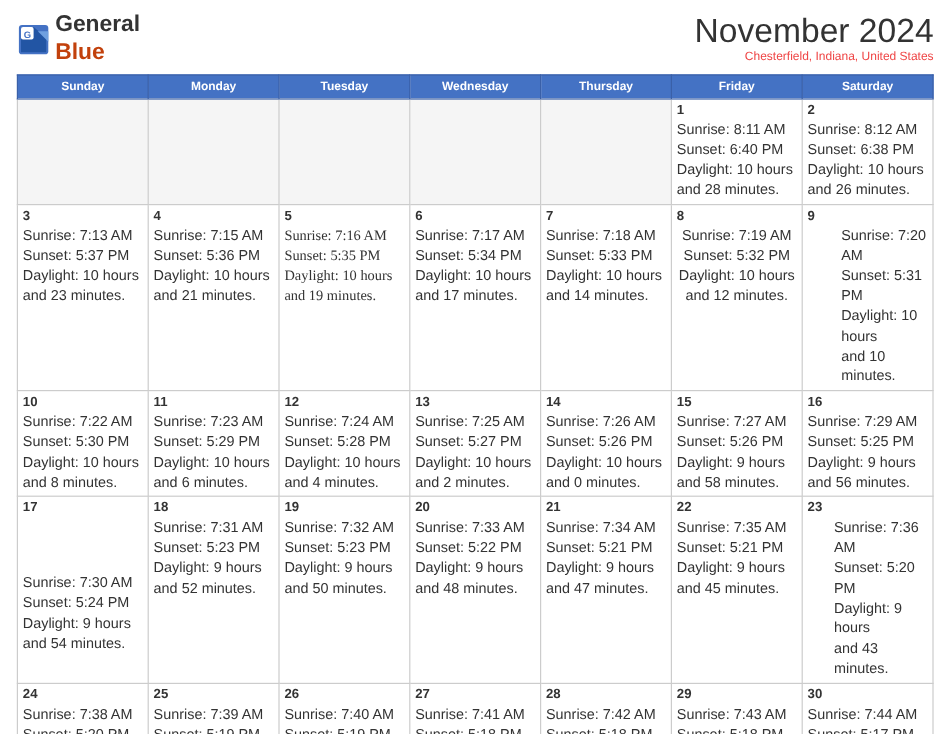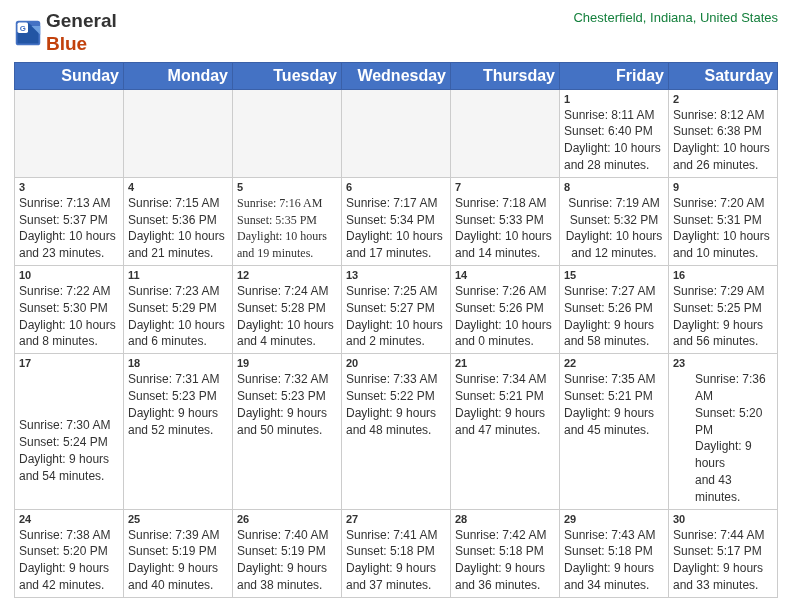--- a/index.html
+++ b/index.html
@@ -101,6 +101,7 @@
       </div>
     </div>
     <div class="title-block">
+      <div class="month-title">November 2024</div>
       <div class="subtitle">Chesterfield, Indiana, United States</div>
     </div>
   </div>

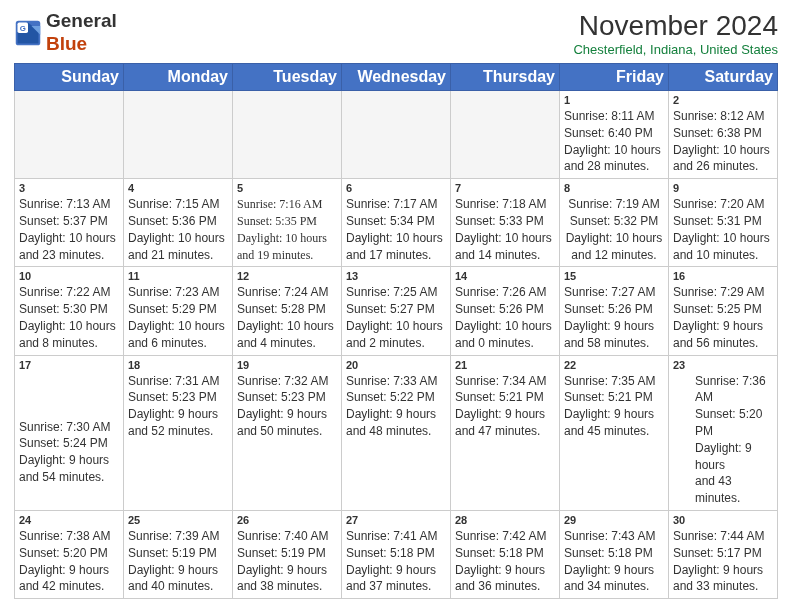--- a/index.html
+++ b/index.html
@@ -44,8 +44,8 @@
       font-weight: normal;
     }
     .subtitle {
-      font-size: 13px;
-      color: #15803d;
+      font-size: 10px;
+      color: #ef4444;
     }
     table {
       width: 100%;

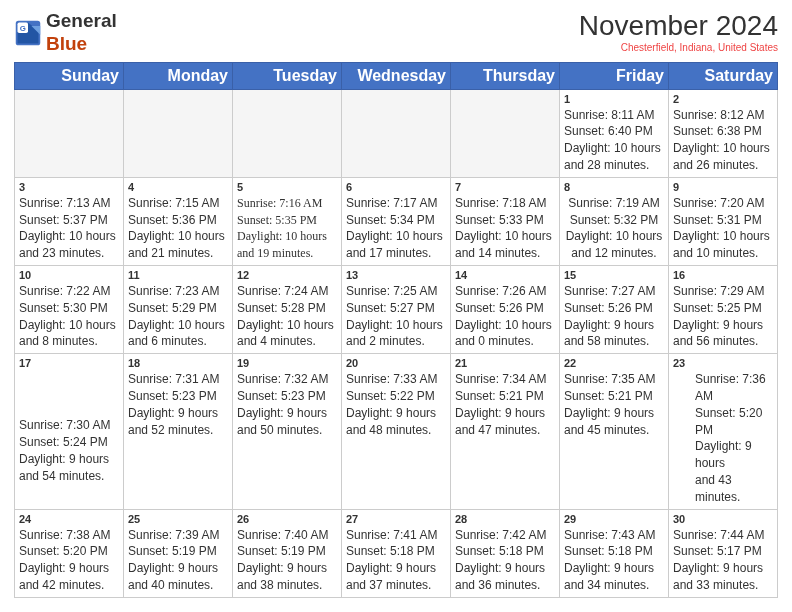--- a/index.html
+++ b/index.html
@@ -55,10 +55,10 @@
     th {
       background: #4472C4;
       color: white;
-      font-size: 16px;
+      font-size: 10px;
       font-weight: bold;
       padding: 4px 4px;
-      text-align: right;
+      text-align: center;
       border: 1px solid #3a60a8;
     }
     td {

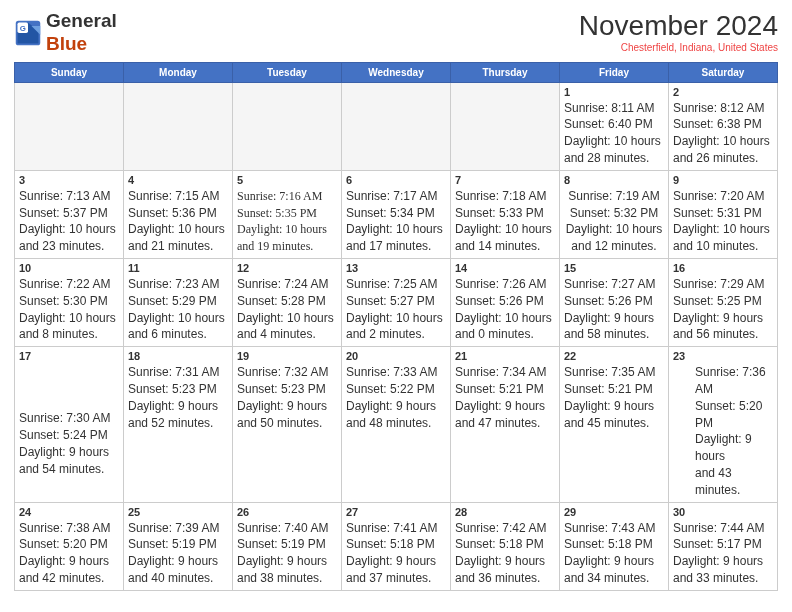--- a/index.html
+++ b/index.html
@@ -185,7 +185,7 @@
           </td>
           <td>
             <span class="day-num">9</span>
-            <div class="day-info" style="white-space: pre-line;">Sunrise: 7:20 AM
+            <div class="day-info" style="white-space: pre-line; margin-left: 28px;">Sunrise: 7:20 AM
 Sunset: 5:31 PM
 Daylight: 10 hours
 and 10 minutes.</div>

